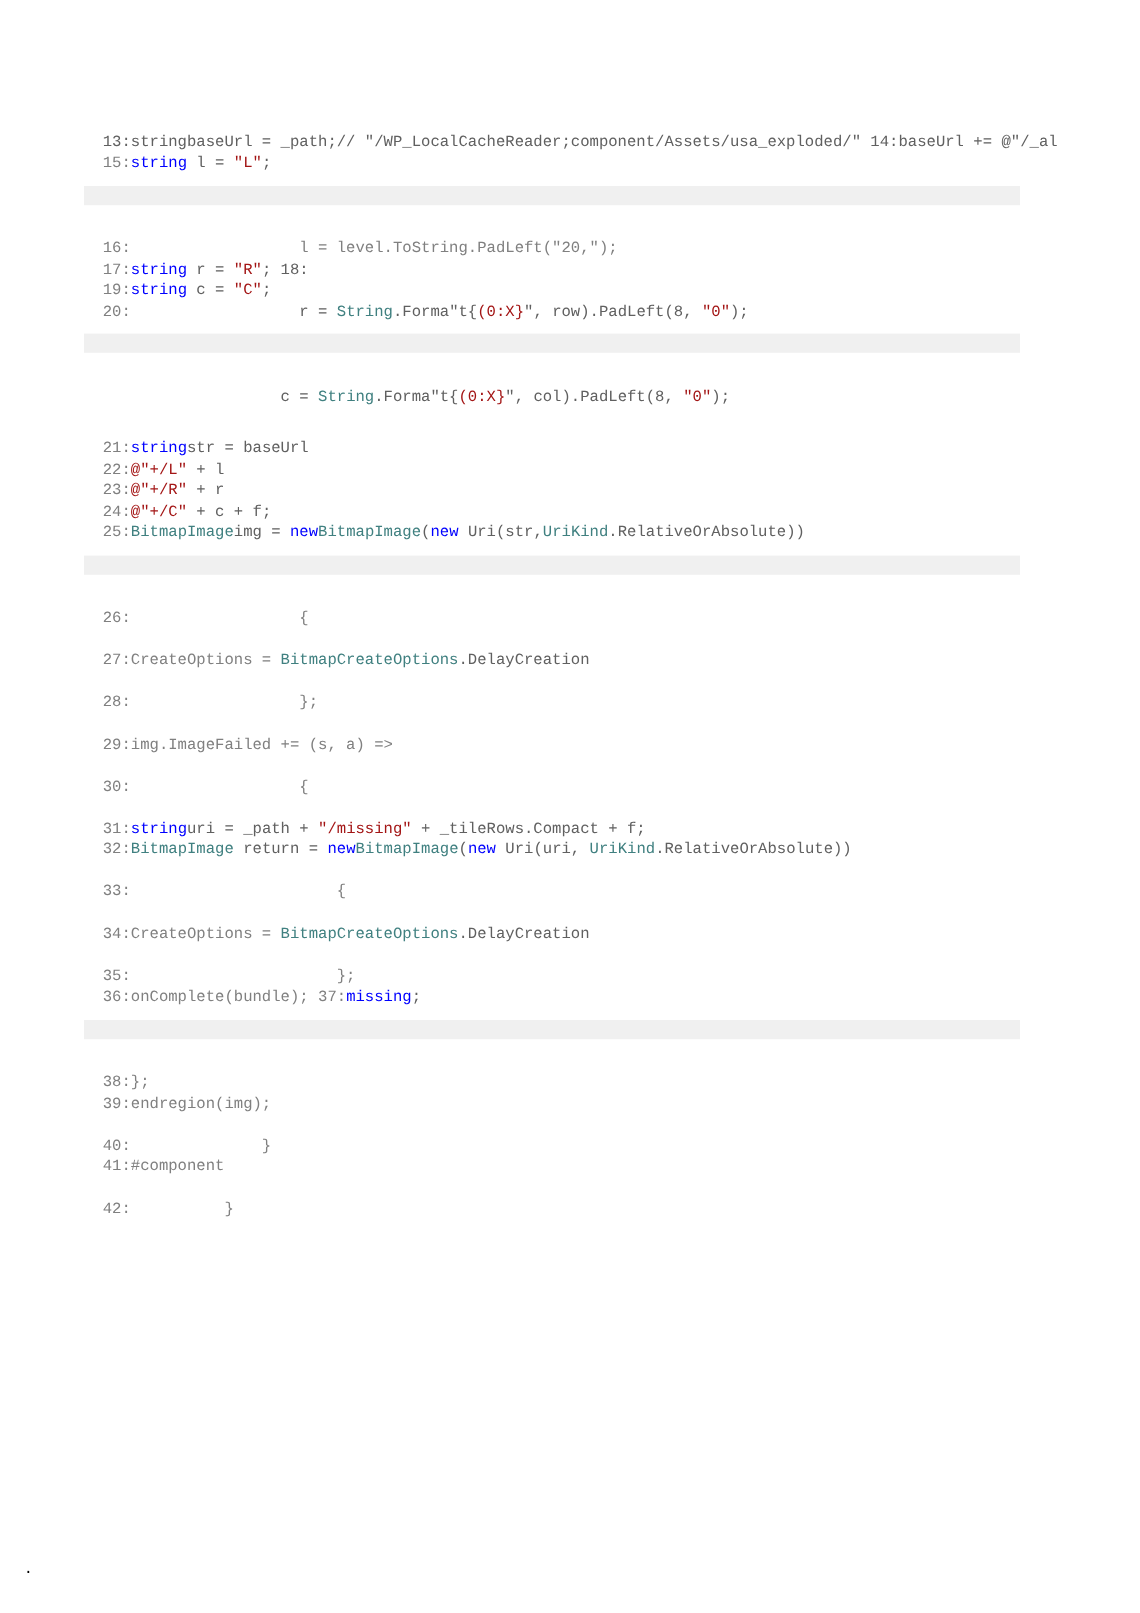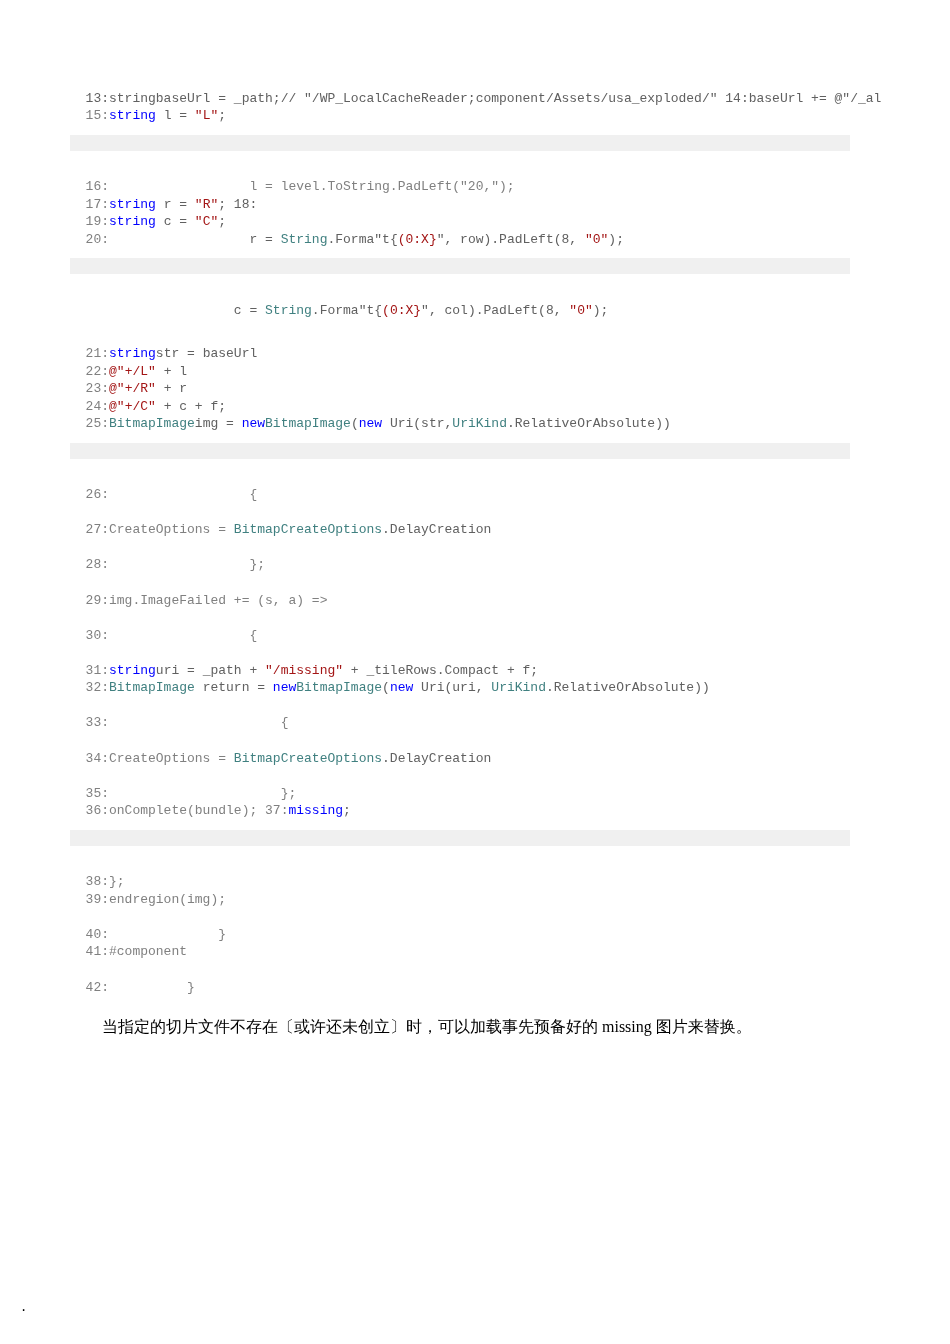--- a/index.html
+++ b/index.html
@@ -13,7 +13,7 @@
   .page {
     width: 950px;
     min-height: 1344px;
-    padding: 72px 70px 40px 70px;
+    padding: 92px 70px 40px 70px;
     box-sizing: border-box;
     background: #ffffff;
     position: relative;

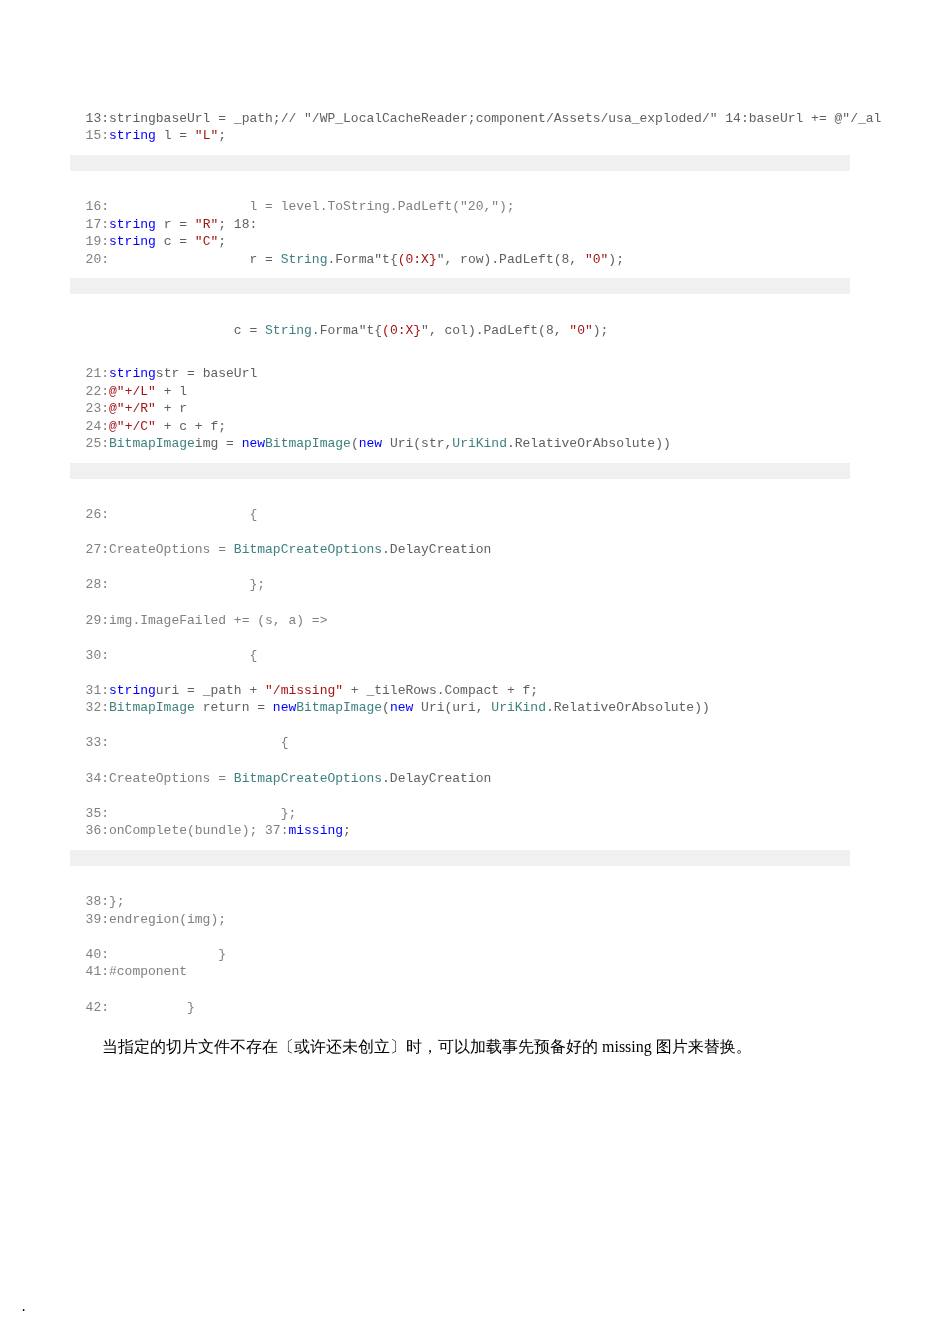--- a/index.html
+++ b/index.html
@@ -128,9 +128,6 @@
 <span class="ln">  42:          }</span>
 </div>
 
-<div class="para" style="text-indent:0;">
-  <span style="display:inline-block;text-indent:2em;">当指定的切片文件不存在〔或许还未创立〕时，可以加载事先预备好的 missing 图片来替换。</span>
-</div>
 
 
 

